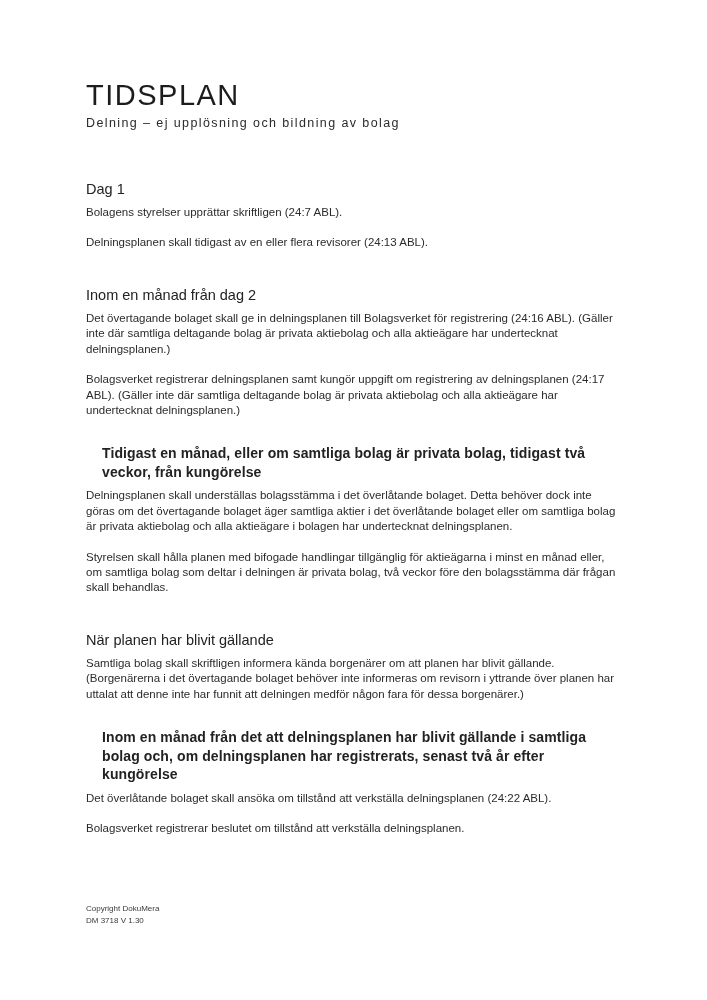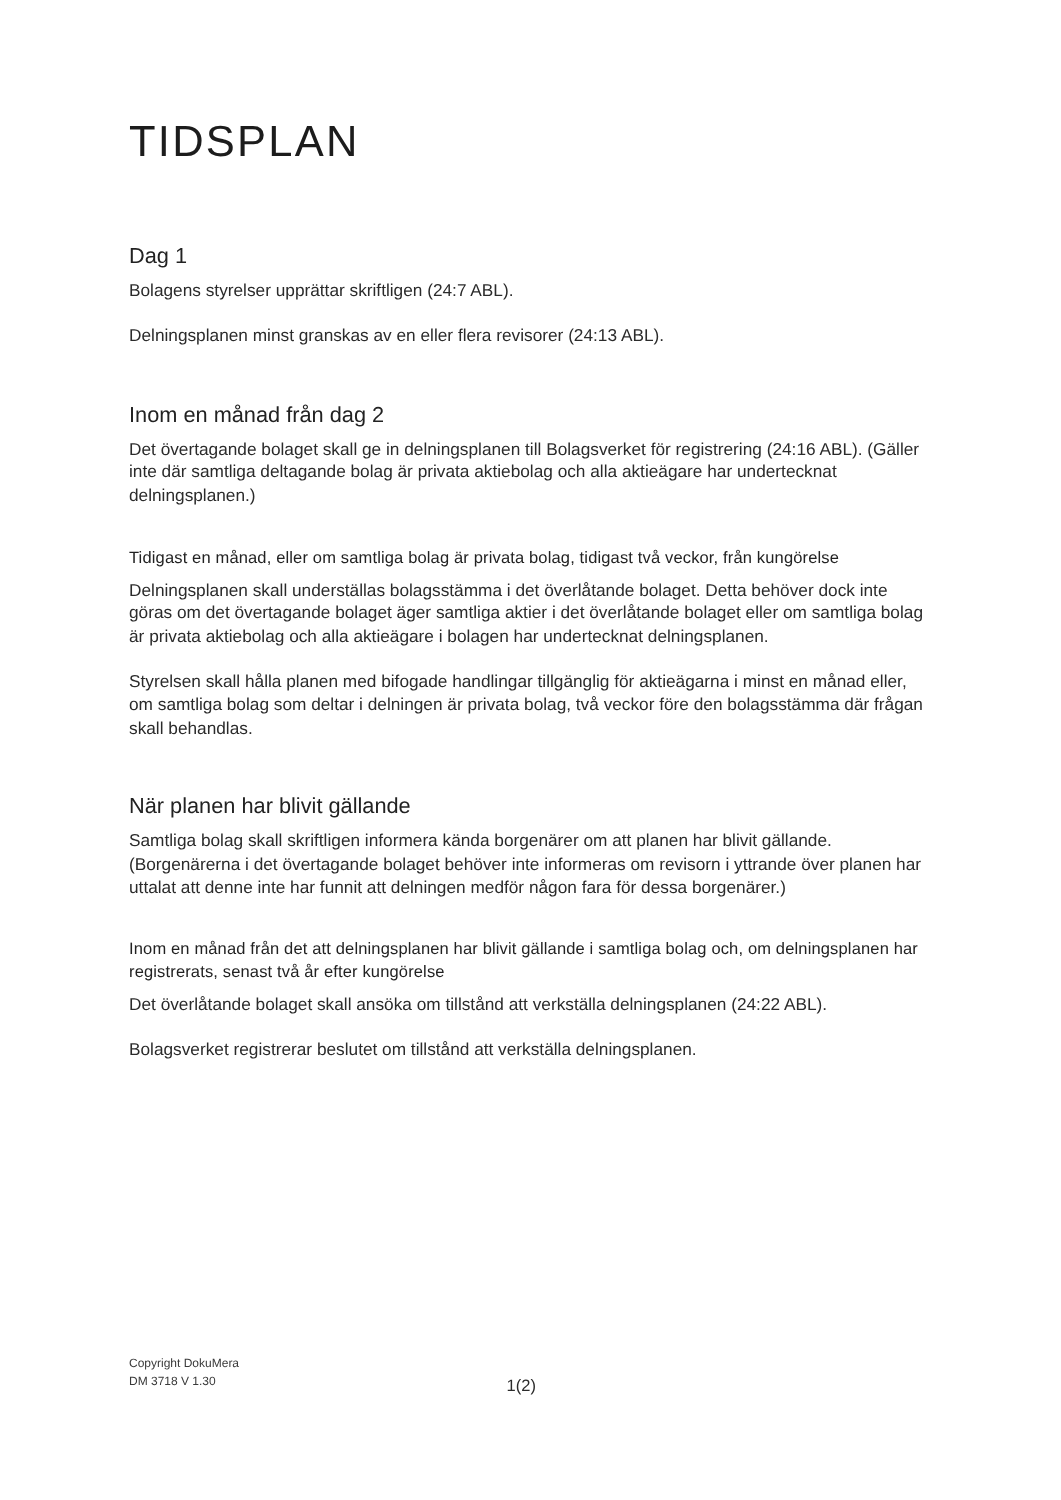--- a/index.html
+++ b/index.html
@@ -88,6 +88,7 @@
   <div class="content">
 
     <h1 class="doc-title">TIDSPLAN</h1>
+    <div class="doc-subtitle">Delning – ej upplösning och bildning av bolag</div>
 
     <section class="sec-first">
       <h2 class="h-small">Dag 1</h2>

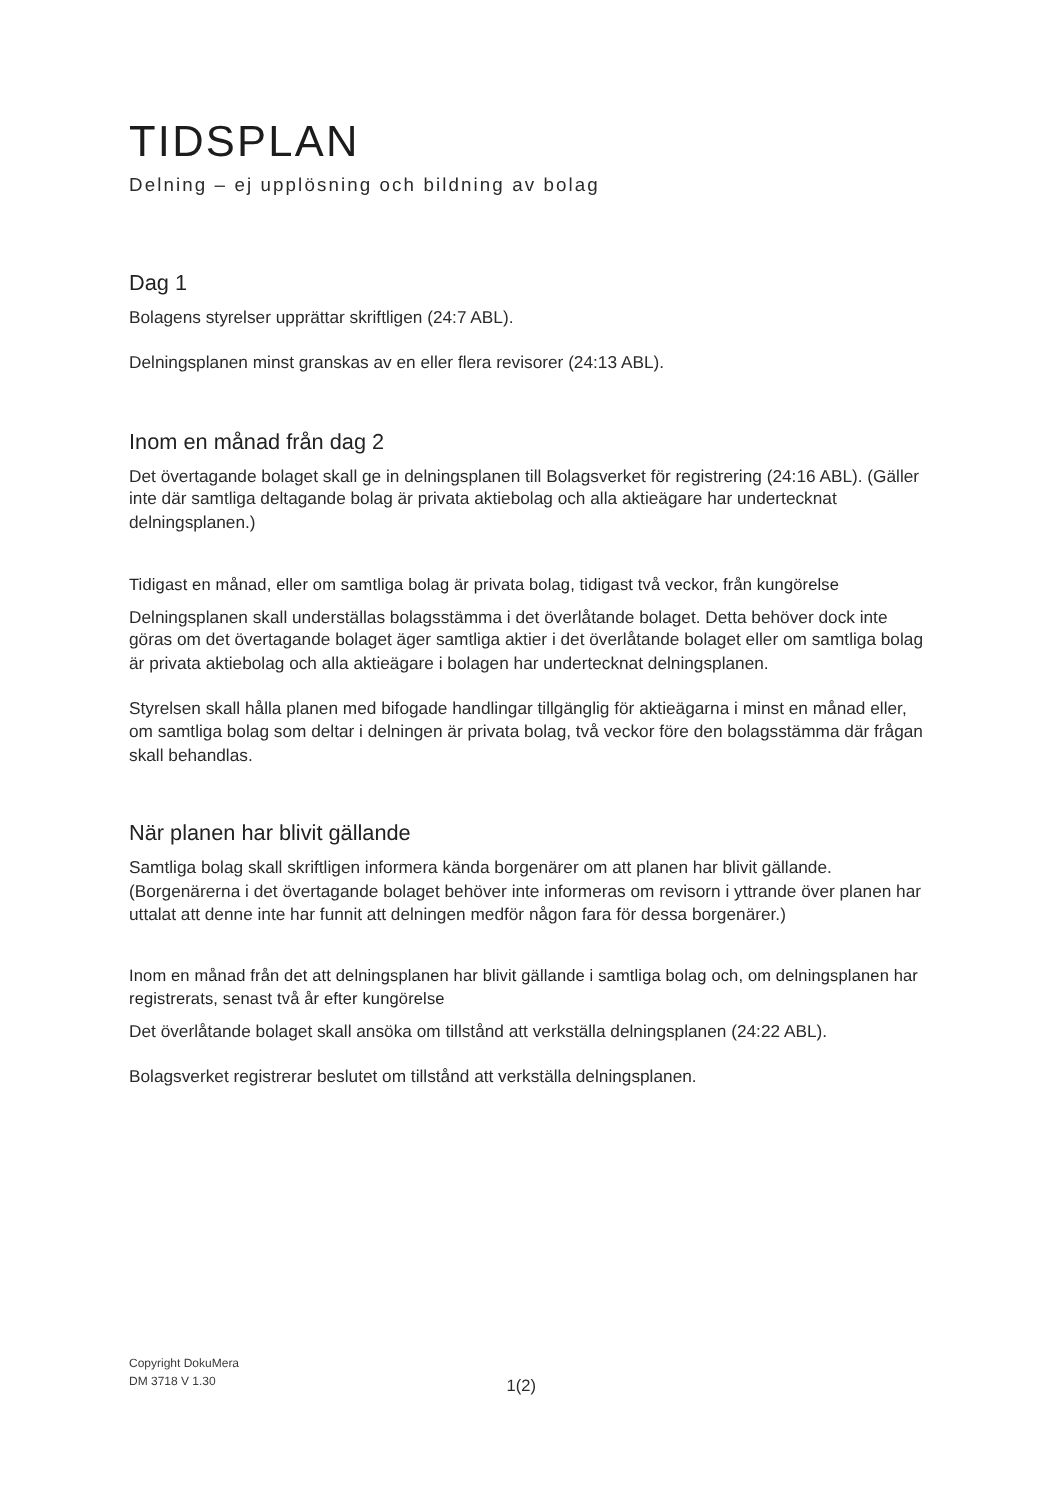--- a/index.html
+++ b/index.html
@@ -93,7 +93,7 @@
     <section class="sec-first">
       <h2 class="h-small">Dag 1</h2>
       <p class="body-text">Bolagens styrelser upprättar skriftligen (24:7 ABL).</p>
-      <p class="body-text">Delningsplanen minst granskas av en eller flera revisorer (24:13 ABL).</p>
+      <p class="body-text">Delningsplanen skall tidigast av en eller flera revisorer (24:13 ABL).</p>
     </section>
 
     <section>

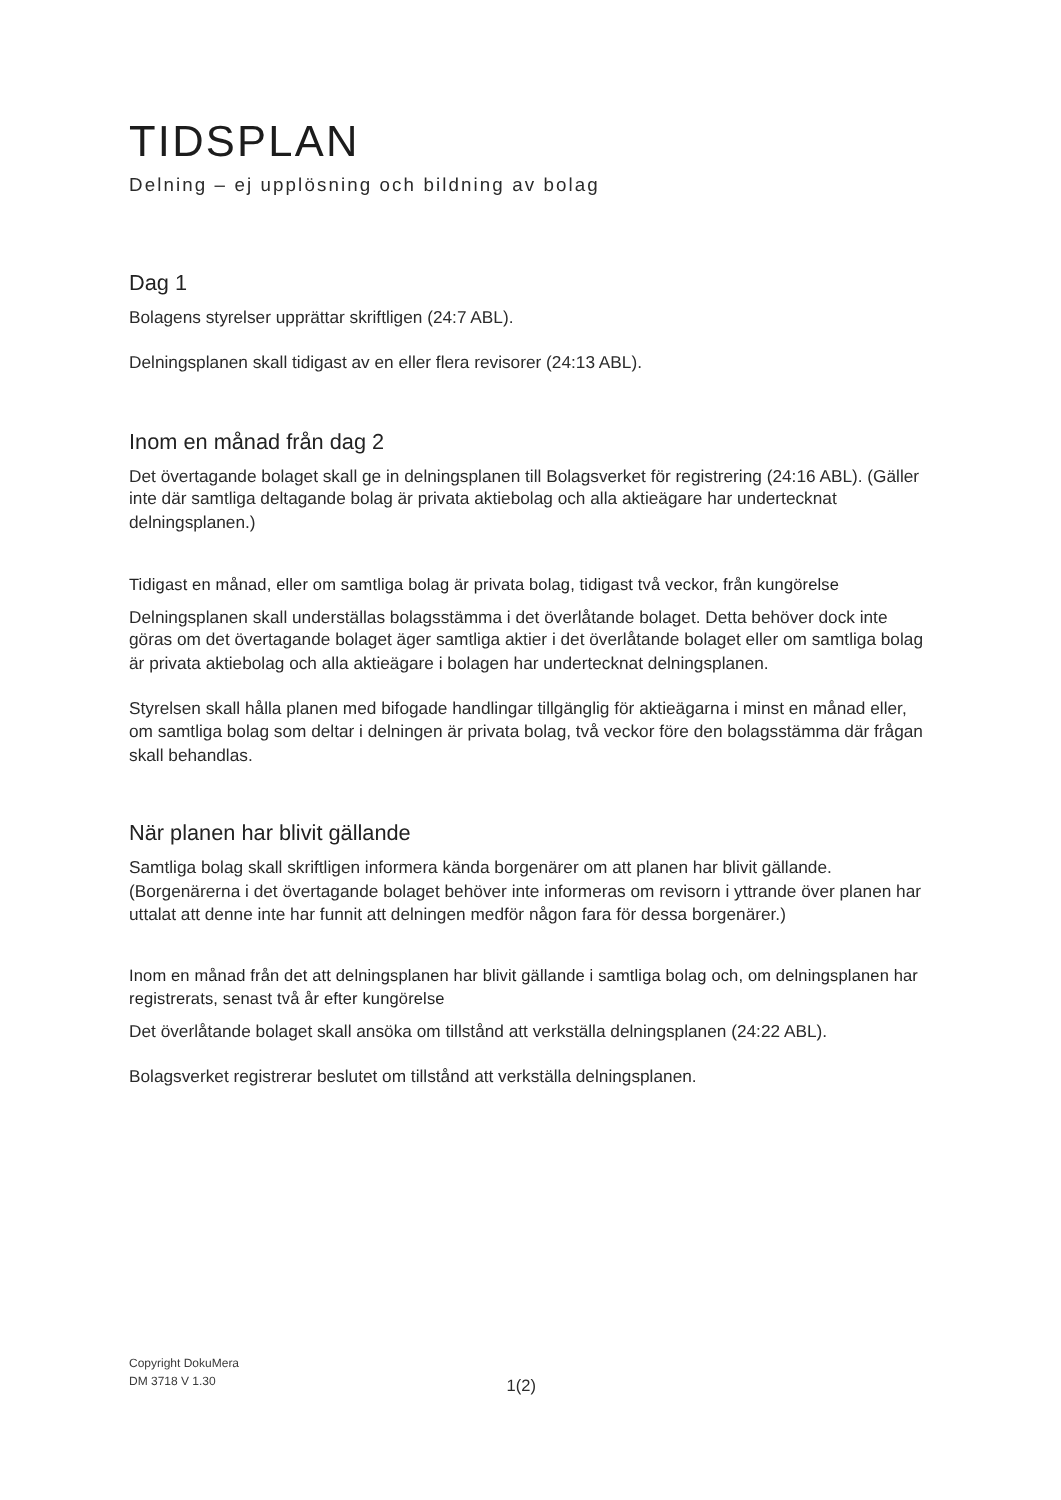--- a/index.html
+++ b/index.html
@@ -99,6 +99,7 @@
     <section>
       <h2 class="h-small">Inom en månad från dag 2</h2>
       <p class="body-text">Det övertagande bolaget skall ge in delningsplanen till Bolagsverket för registrering (24:16 ABL). (Gäller inte där samtliga deltagande bolag är privata aktiebolag och alla aktieägare har undertecknat delningsplanen.)</p>
+      <p class="body-text">Bolagsverket registrerar delningsplanen samt kungör uppgift om registrering av delningsplanen (24:17 ABL). (Gäller inte där samtliga deltagande bolag är privata aktiebolag och alla aktieägare har undertecknat delningsplanen.)</p>
     </section>
 
     <section>

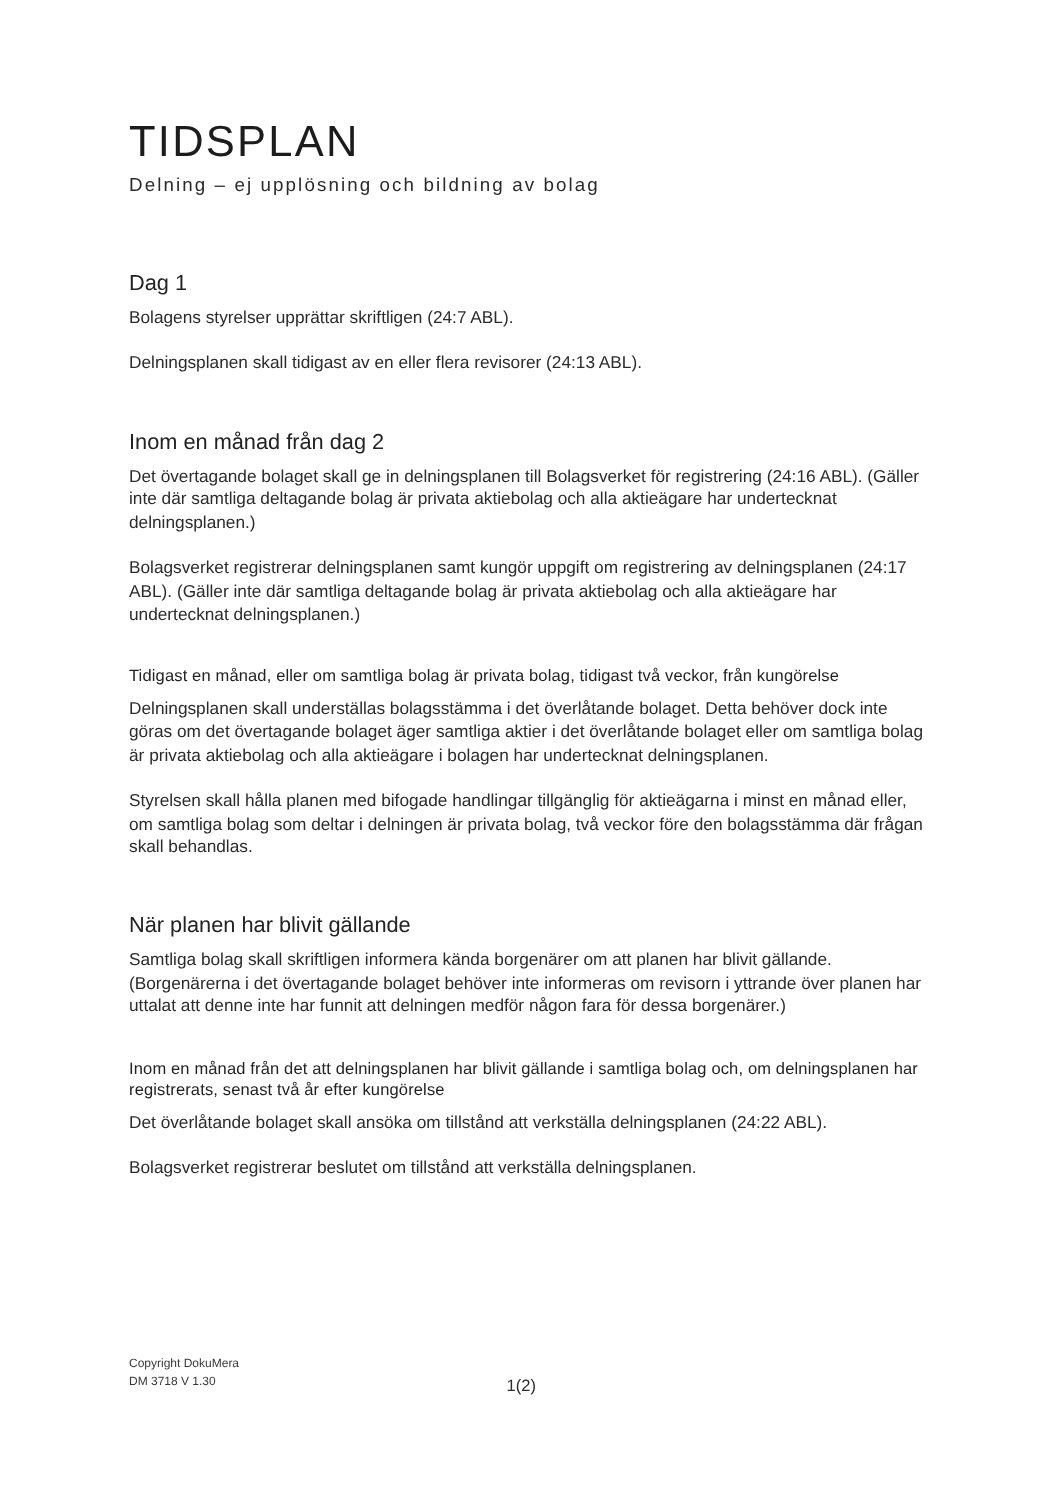--- a/index.html
+++ b/index.html
@@ -51,10 +51,11 @@
     margin-top: 50px;
   }
   h2.h-large {
-    font-size: 11px;
+    font-size: 14px;
     line-height: 1.32;
-    margin: 26px 0 7px 0;
+    margin: 26px 0 7px 16px;
     letter-spacing: 0.1px;
+    font-weight: bold;
   }
   p.body-text {
     font-size: 11.5px;

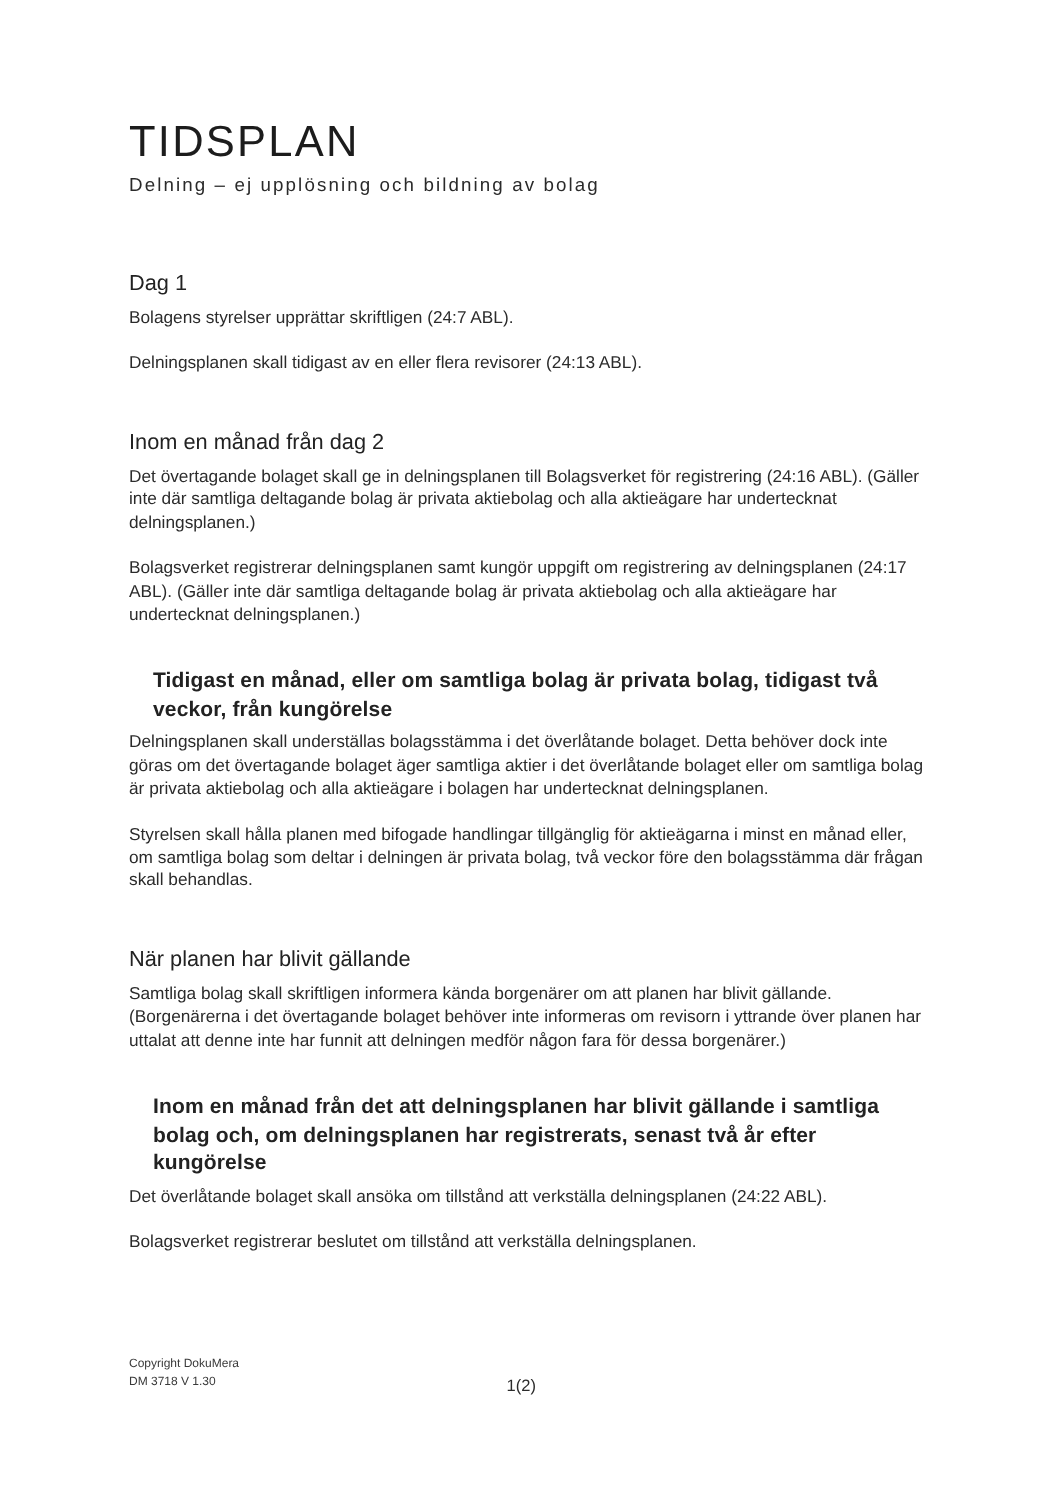--- a/index.html
+++ b/index.html
@@ -122,7 +122,6 @@
 
   </div>
 
-  <div class="page-number">1(2)</div>
 
   <div class="copyright">
     <div>Copyright DokuMera</div>

